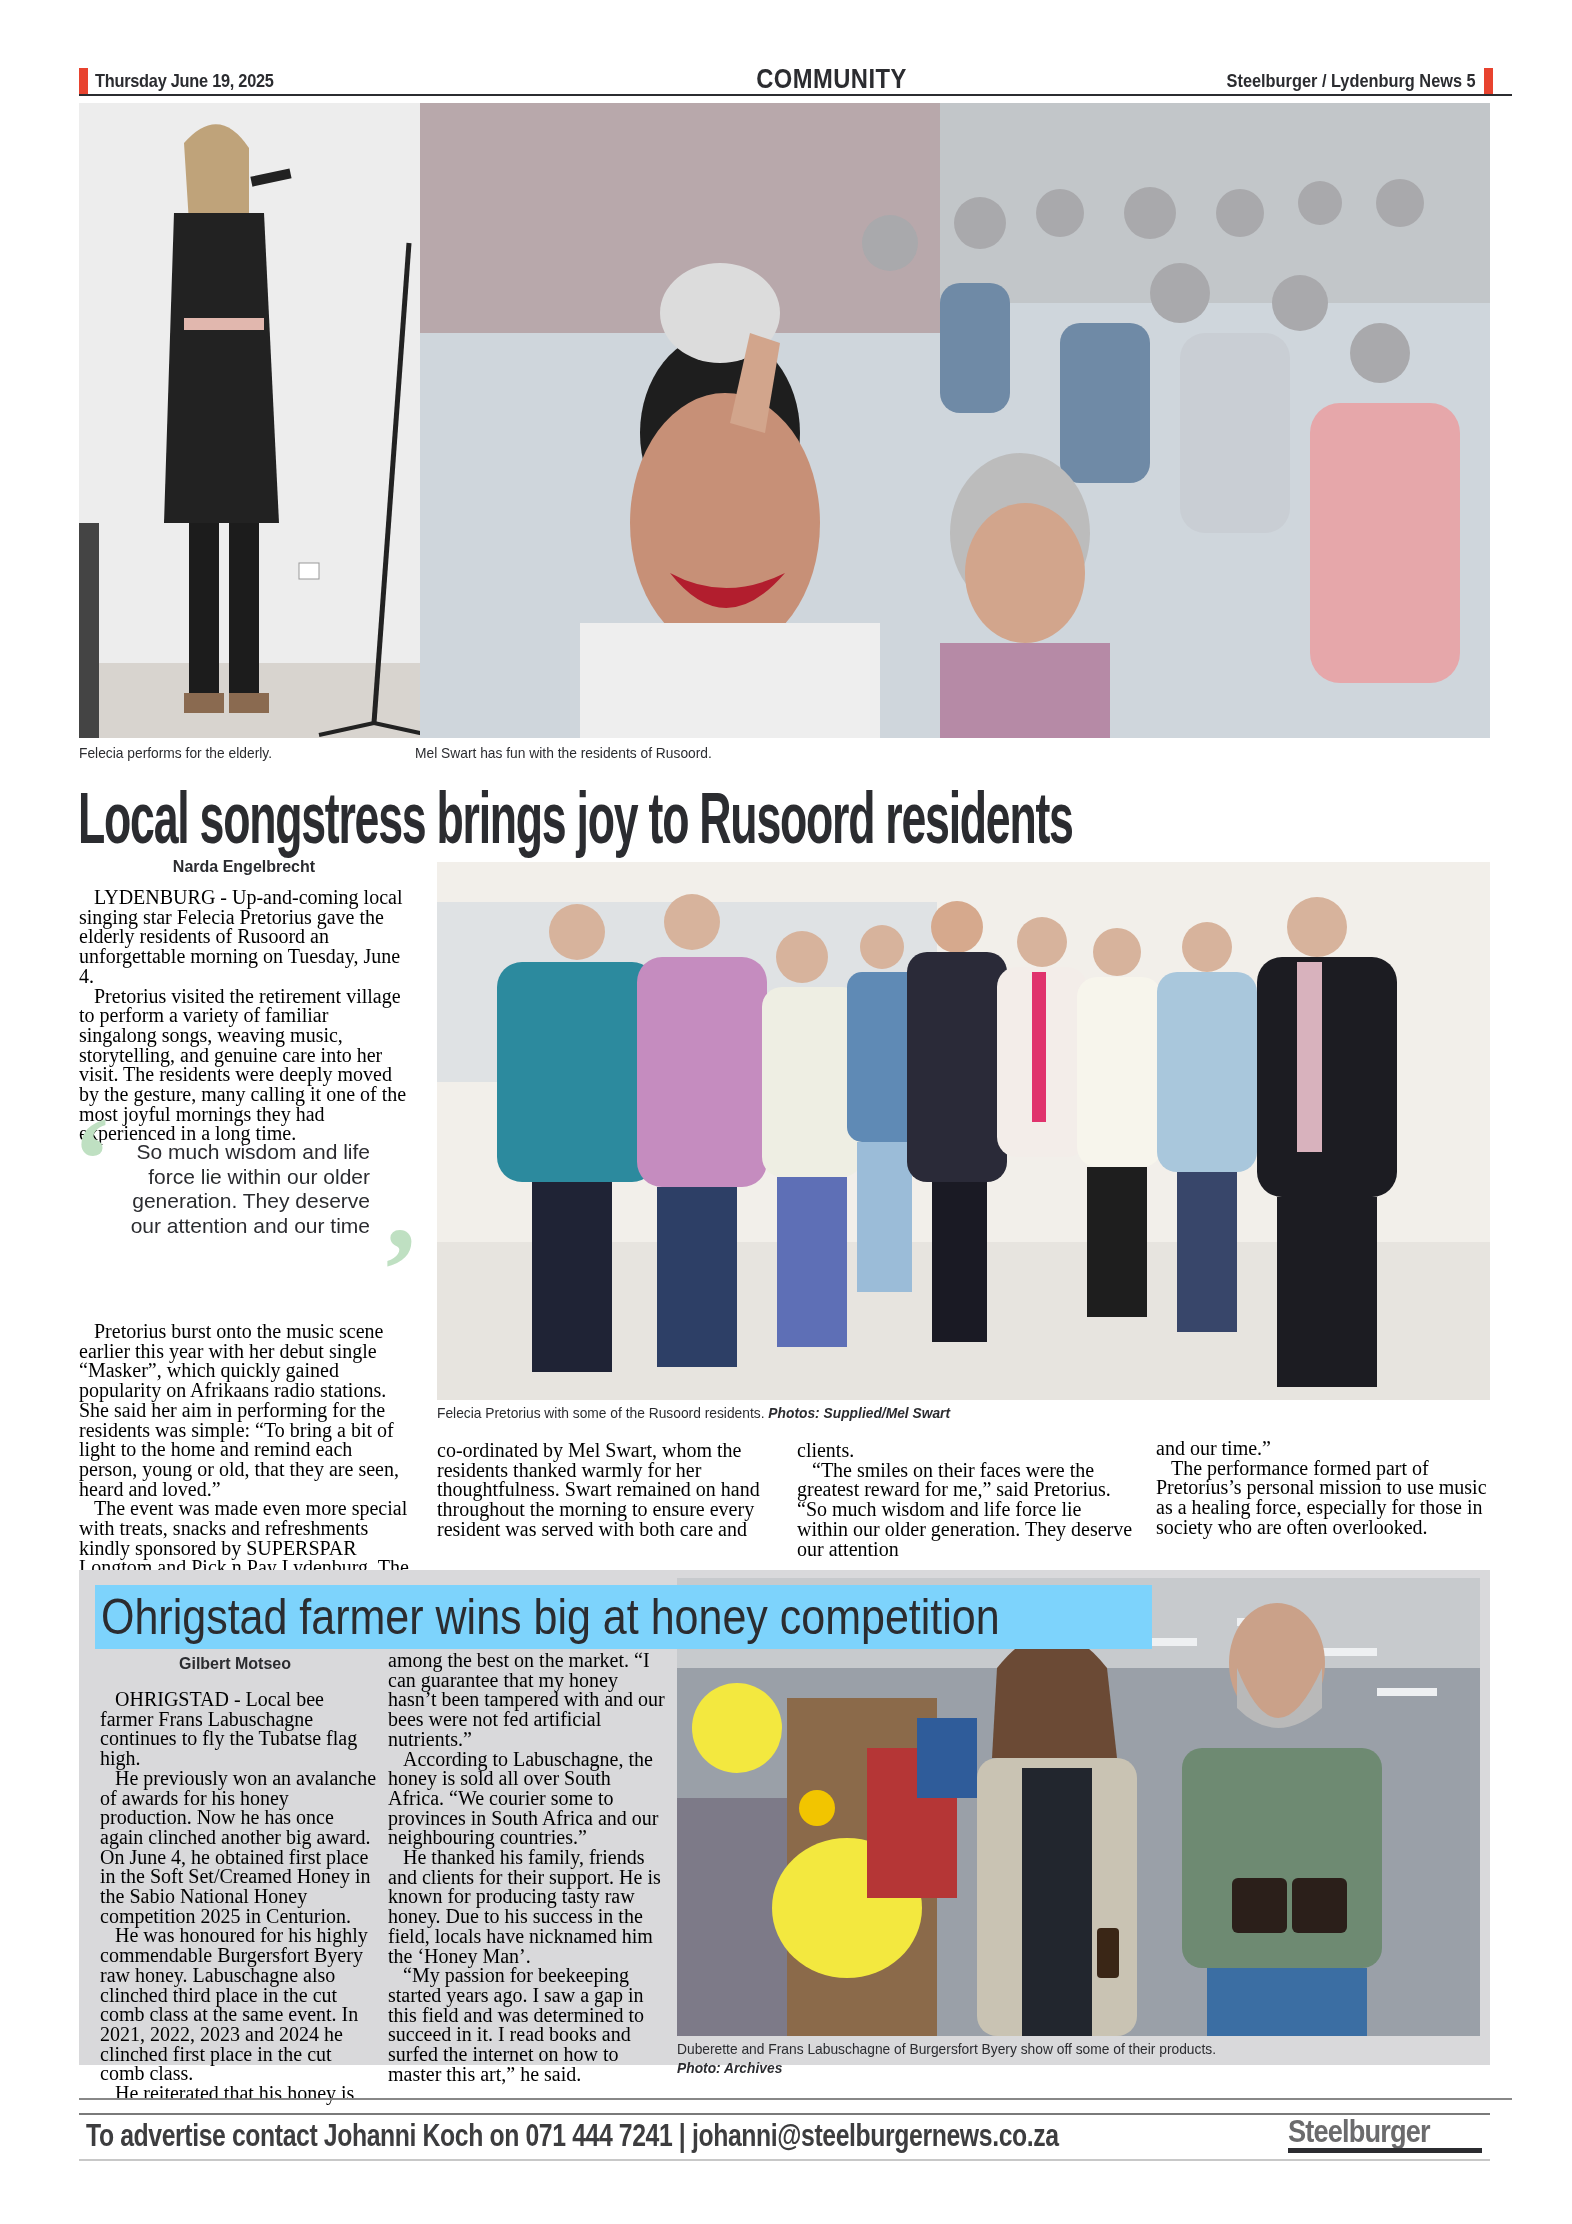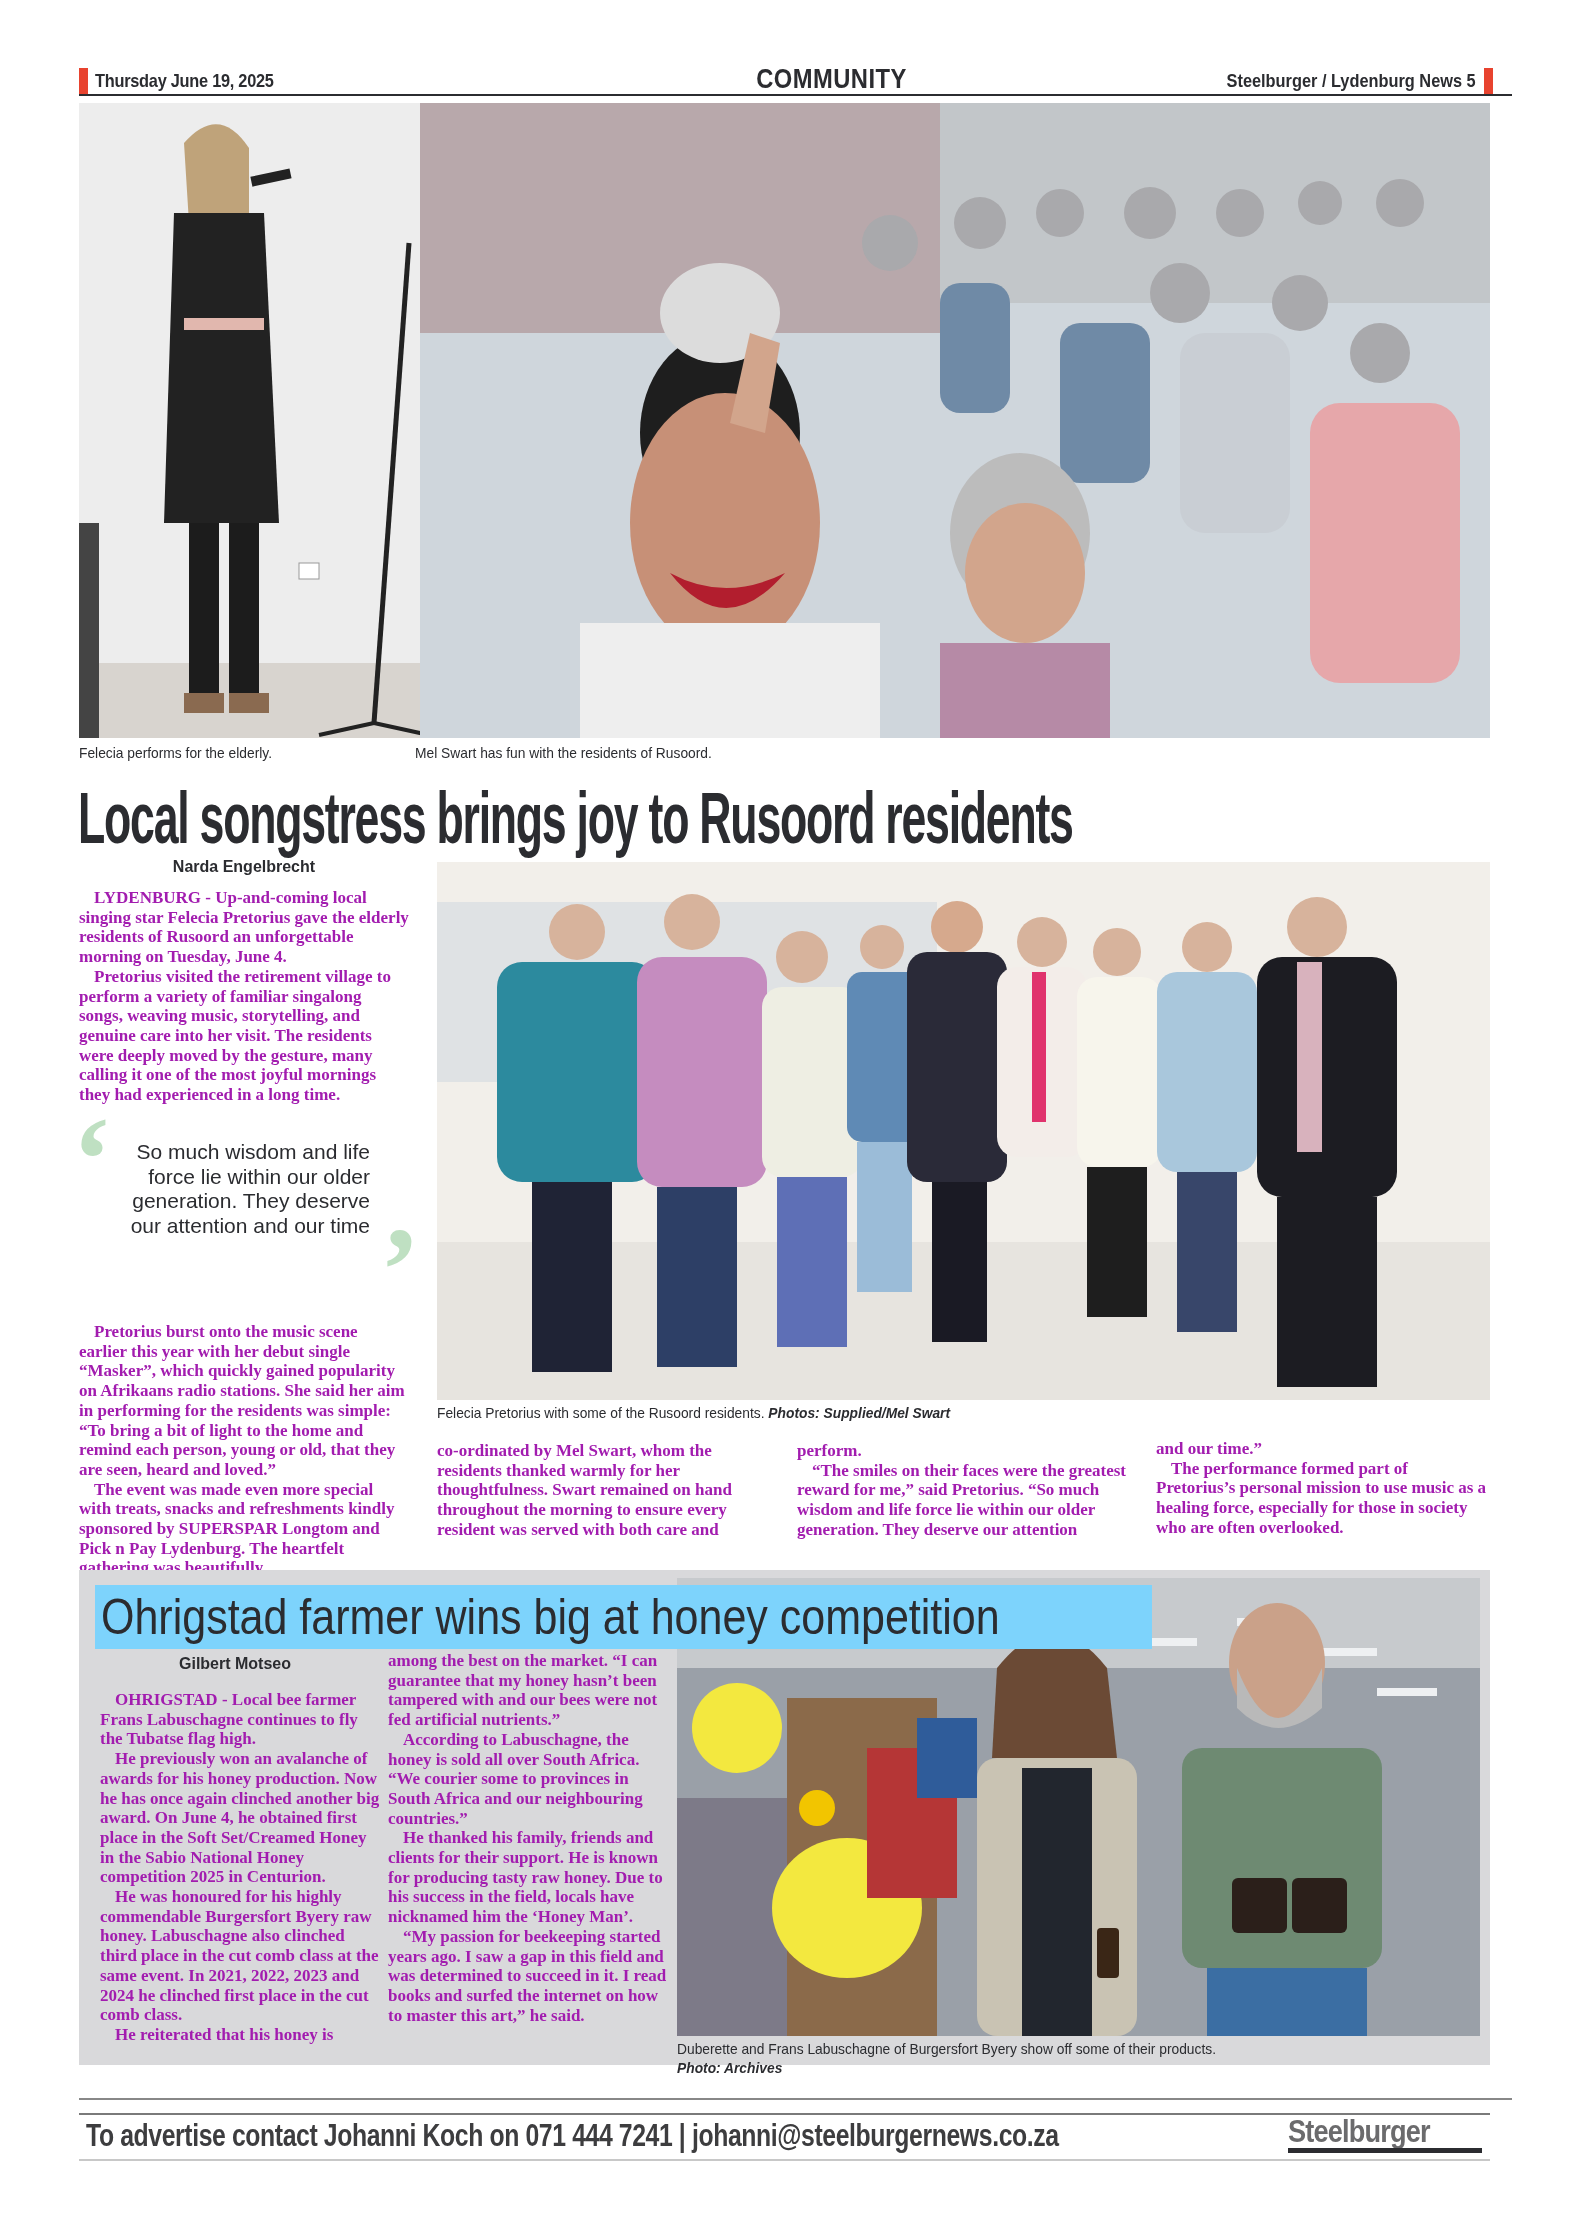--- a/index.html
+++ b/index.html
@@ -24,7 +24,7 @@
 
   .byline { position:absolute; font-size:16px; font-weight:bold; text-align:center; color:#2b2c30; }
 
-  .col { position:absolute; font-family:"Liberation Serif", serif; font-size:17px; line-height:19.7px; color:#a21caf;font-weight:bold; }
+  .col { position:absolute; font-family:"Liberation Serif", serif; font-size:20px; line-height:19.7px; color:#000000; }
   .col p { margin:0; text-indent:15px; }
   .col p.noind { text-indent:0; }
 

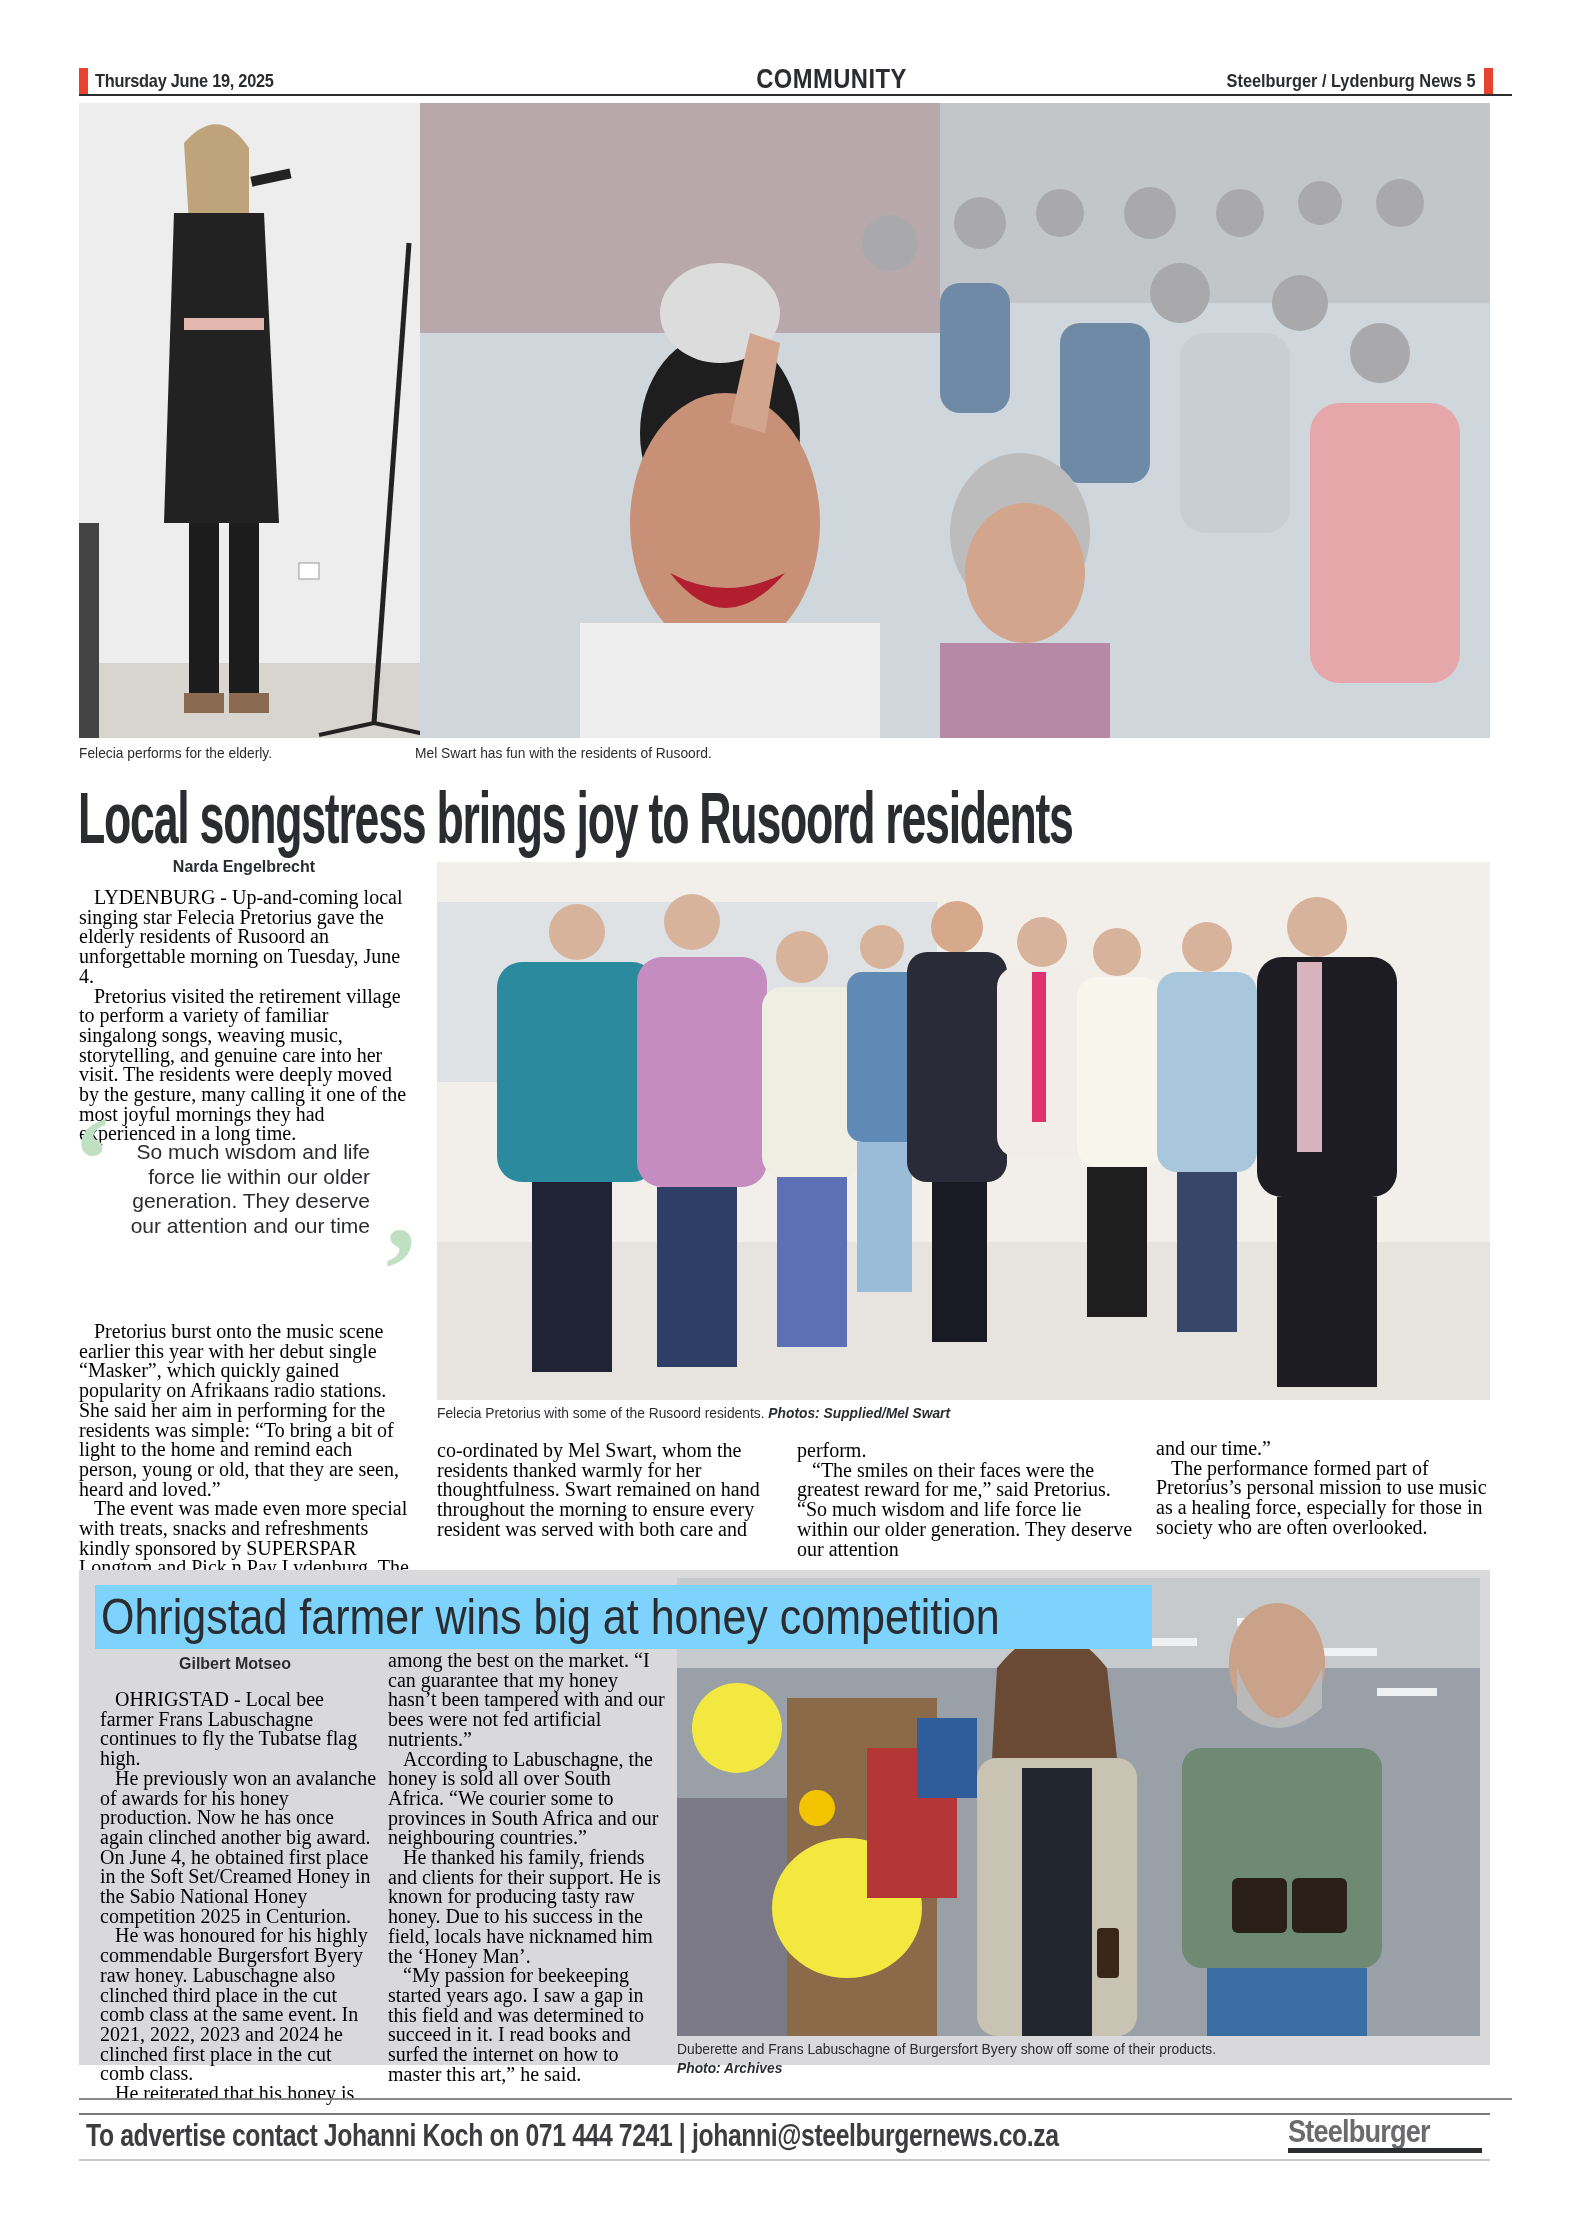--- a/index.html
+++ b/index.html
@@ -173,7 +173,7 @@
   <p class="noind">co-ordinated by Mel Swart, whom the residents thanked warmly for her thoughtfulness. Swart remained on hand throughout the morning to ensure every resident was served with both care and</p>
 </div>
 <div class="col" style="left:797px; top:1441px; width:340px;">
-  <p class="noind">perform.</p>
+  <p class="noind">clients.</p>
   <p>“The smiles on their faces were the greatest reward for me,” said Pretorius. “So much wisdom and life force lie within our older generation. They deserve our attention</p>
 </div>
 <div class="col" style="left:1156px; top:1406px; width:334px;margin-top:33px;">

